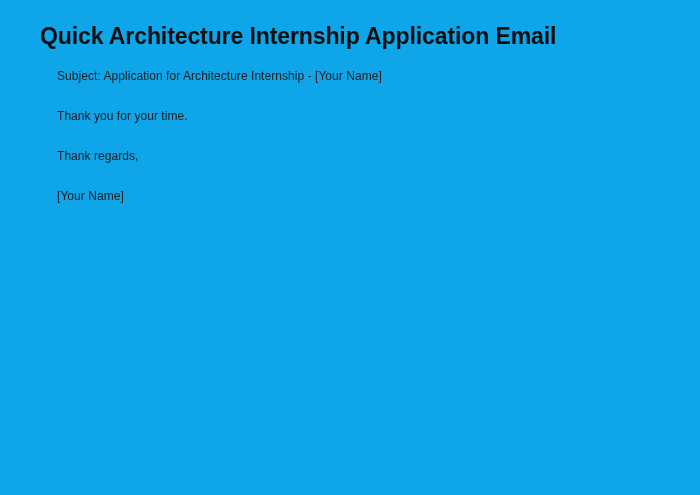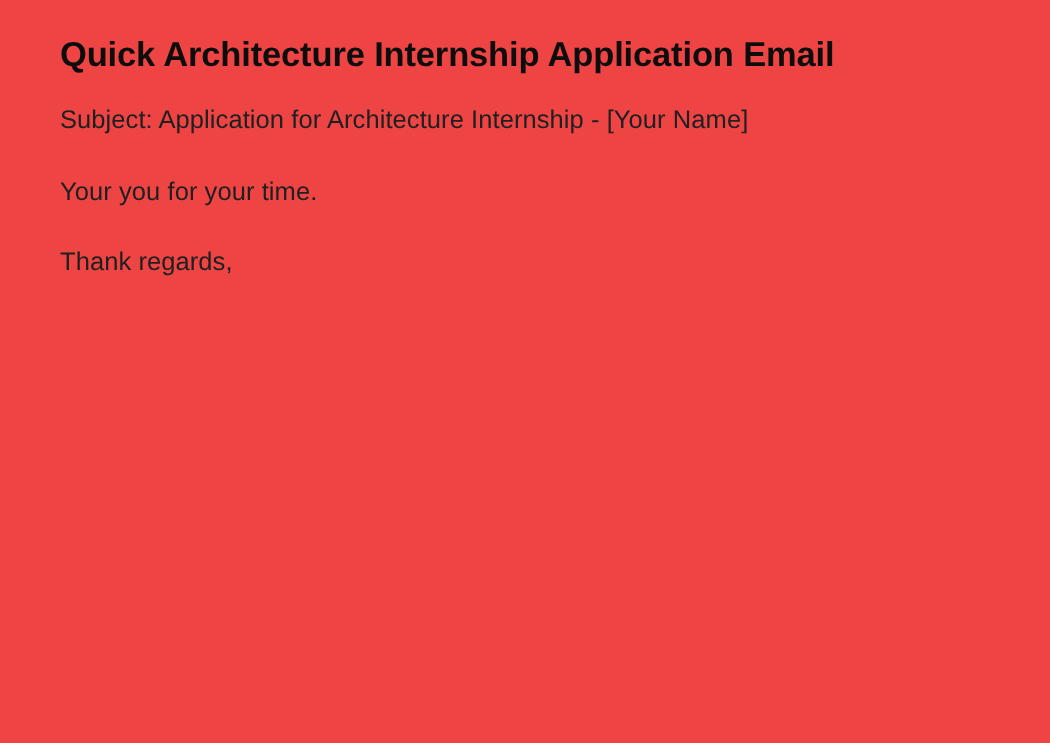--- a/index.html
+++ b/index.html
@@ -19,7 +19,7 @@
     width: 700px;
     height: 495px;
     padding: 22px 40px 0 40px;
-    background: #ef4444;
+    background: #0ea5e9;
   }
   .doc-title {
     font-size: 23px;

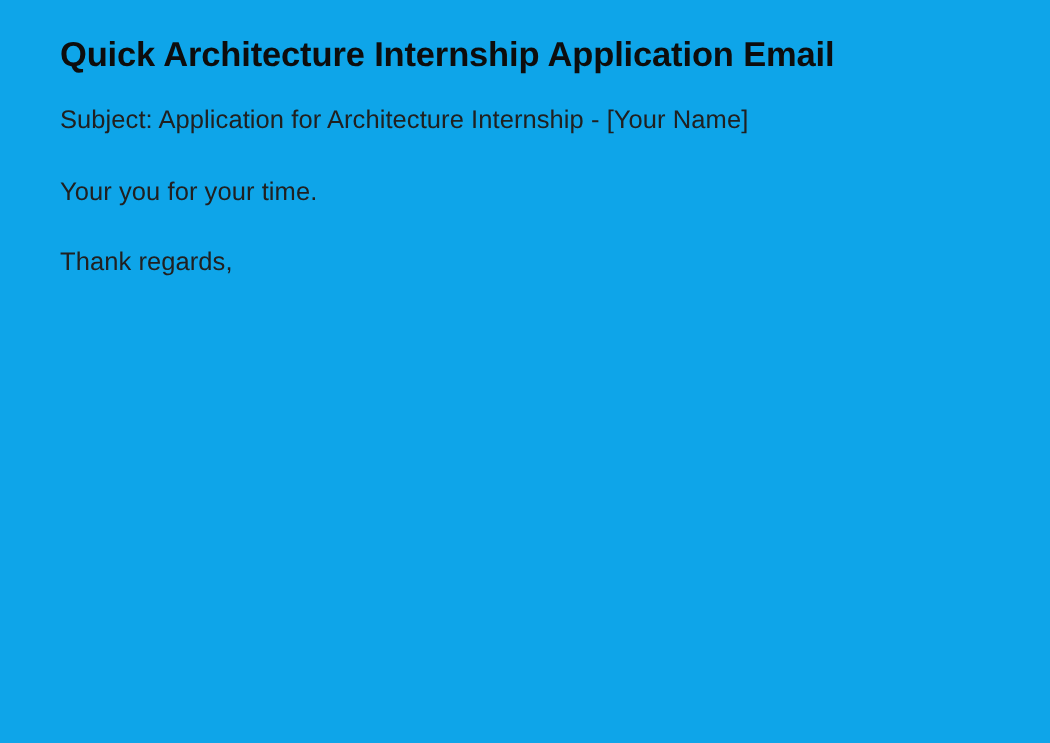--- a/index.html
+++ b/index.html
@@ -30,10 +30,10 @@
     margin: 0 0 16px 0;
   }
   .doc-body p {
-    font-size: 17px;
+    font-size: 12px;
     line-height: 1.52;
     color: #202020;
-    margin: 0 0 22px 0;
+    margin: 0 0 22px 17px;
     letter-spacing: 0.05px;
   }
   .doc-body p:last-child {

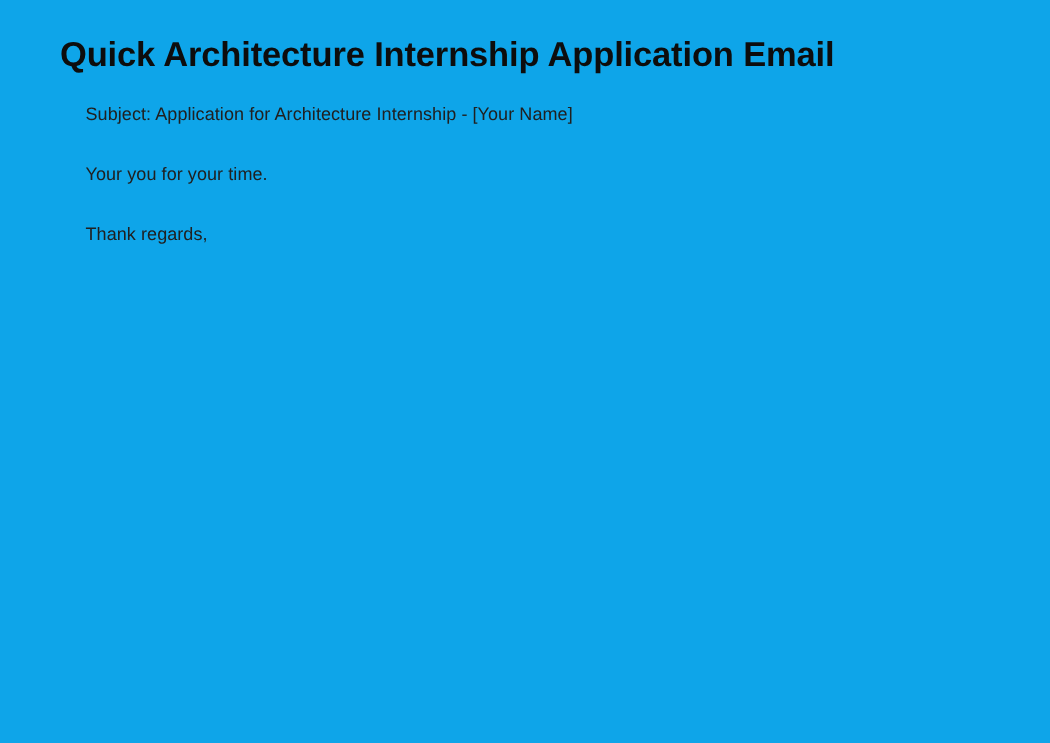--- a/index.html
+++ b/index.html
@@ -47,7 +47,7 @@
   <h1 class="doc-title">Quick Architecture Internship Application Email</h1>
   <div class="doc-body">
     <p>Subject: Application for Architecture Internship - [Your Name]</p>
-    <p>Your you for your time.</p>
+    <p>Thank you for your time.</p>
     <p>Thank regards,</p>
   </div>
 </div>

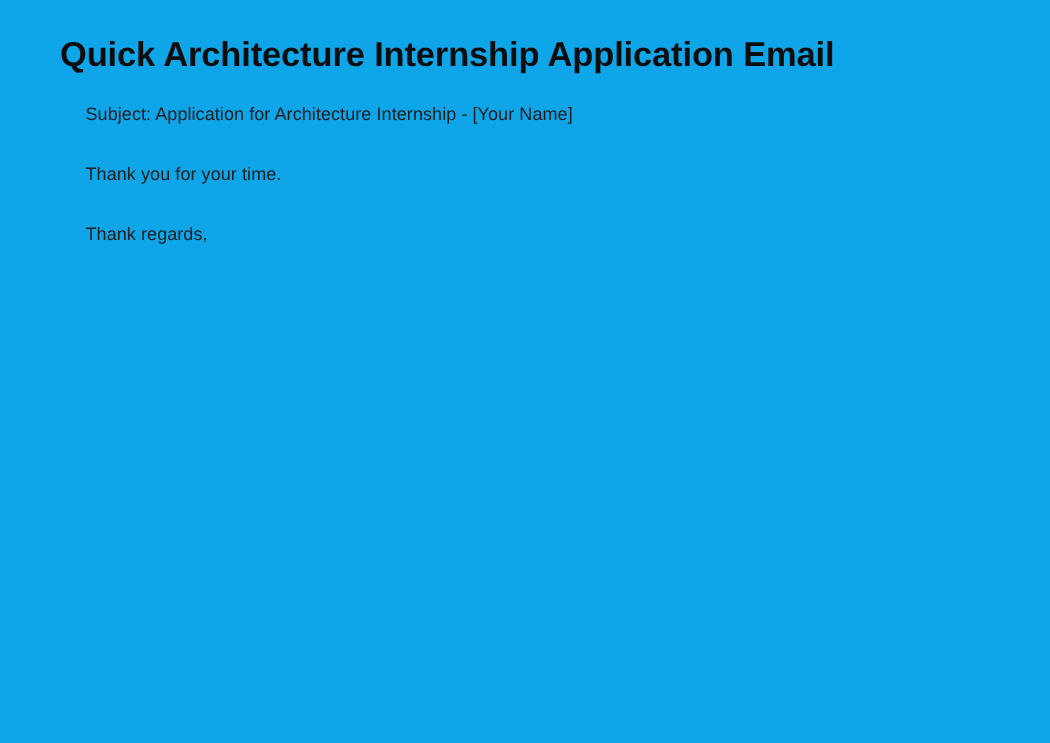--- a/index.html
+++ b/index.html
@@ -49,6 +49,7 @@
     <p>Subject: Application for Architecture Internship - [Your Name]</p>
     <p>Thank you for your time.</p>
     <p>Thank regards,</p>
+    <p>[Your Name]</p>
   </div>
 </div>
 

